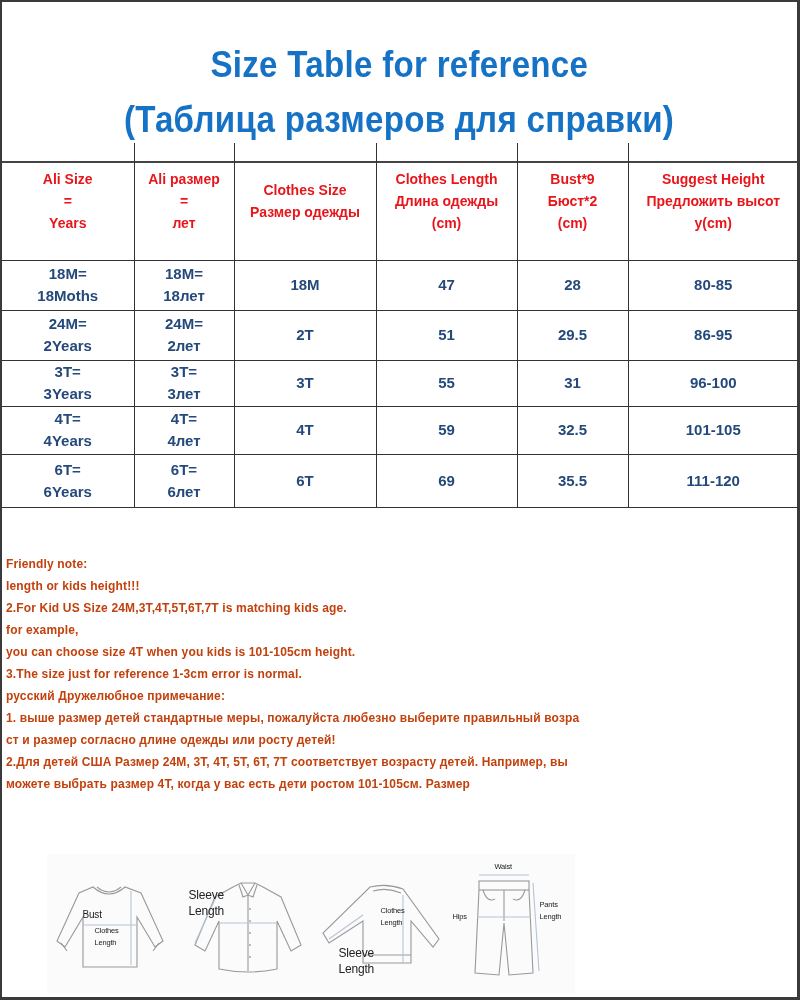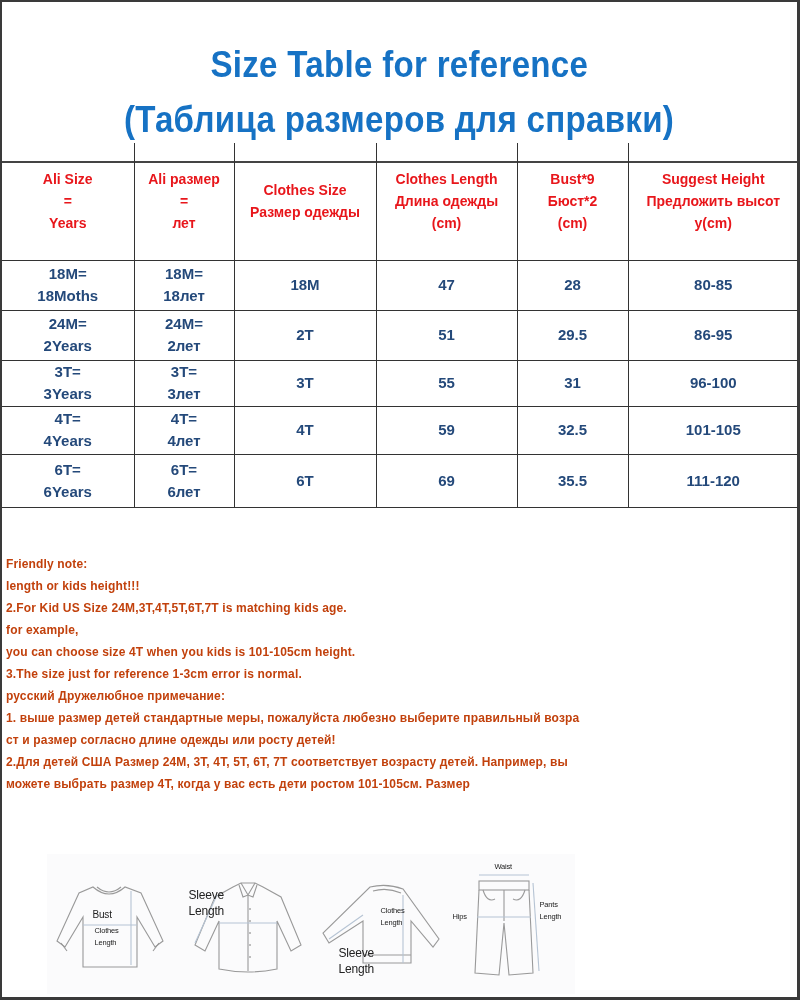--- a/index.html
+++ b/index.html
@@ -211,7 +211,7 @@
         <path d="M10 84 L16 92 M108 84 L102 92"></path>
       </g>
     </svg>
-    <span class="lbl" style="left:42px;top:50px;font-size:10px;">Bust</span>
+    <span class="lbl" style="left:32px;top:50px;font-size:10px;">Bust</span>
     <span class="lbl sm" style="left:44px;top:66px;">Clothes</span>
     <span class="lbl sm" style="left:44px;top:78px;">Length</span>
   </div>

